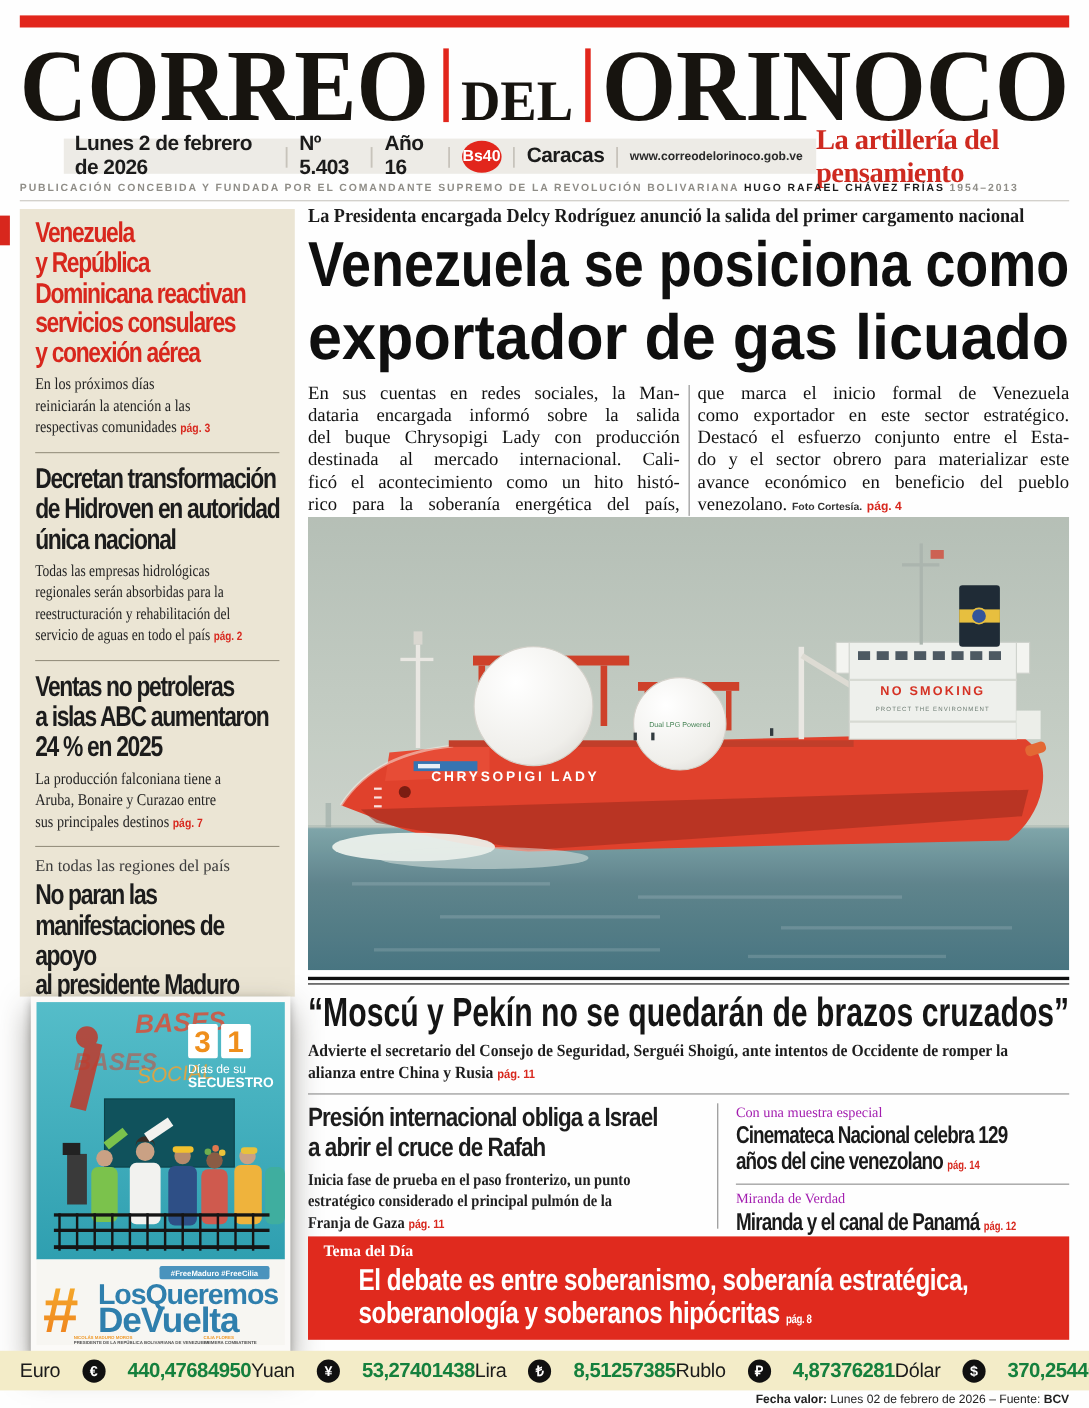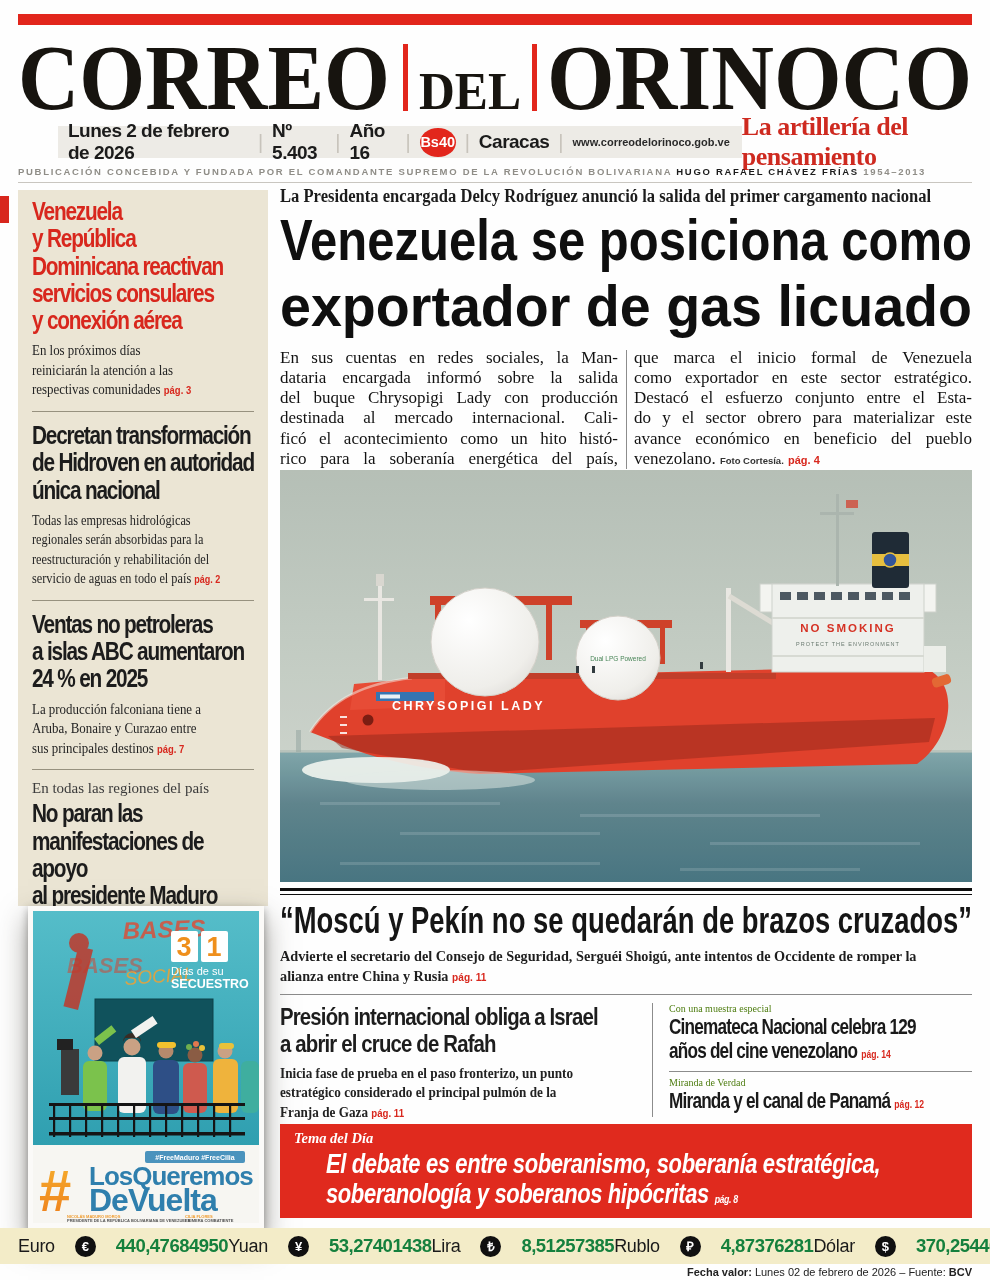--- a/index.html
+++ b/index.html
@@ -60,7 +60,7 @@
   .tc-right{width:320px;box-sizing:border-box;border-left:1px solid #8c8c8c;padding-left:16px;}
   .isr-head{font-weight:bold;font-size:24px;line-height:1.13;letter-spacing:-1px;color:#1d1d1d;}
   .isr-dek{margin-top:7px;font-family:"Liberation Serif",serif;font-weight:600;font-size:15px;line-height:1.28;color:#222;}
-  .tc-kicker{font-family:"Liberation Serif",serif;font-size:10px;color:#4d7c0f;}
+  .tc-kicker{font-family:"Liberation Serif",serif;font-size:13px;color:#a21caf;}
   .tc-head{font-weight:bold;font-size:22px;line-height:1.08;letter-spacing:-1px;color:#1a1a1a;margin-top:1px;}
   .tc-rule{border-top:1px solid #8c8c8c;margin:8px 0 5px;}
   #tema{left:280px;top:1124px;width:692px;height:94px;background:#e02a1e;box-sizing:border-box;padding:6px 14px 0;font-style:italic;}

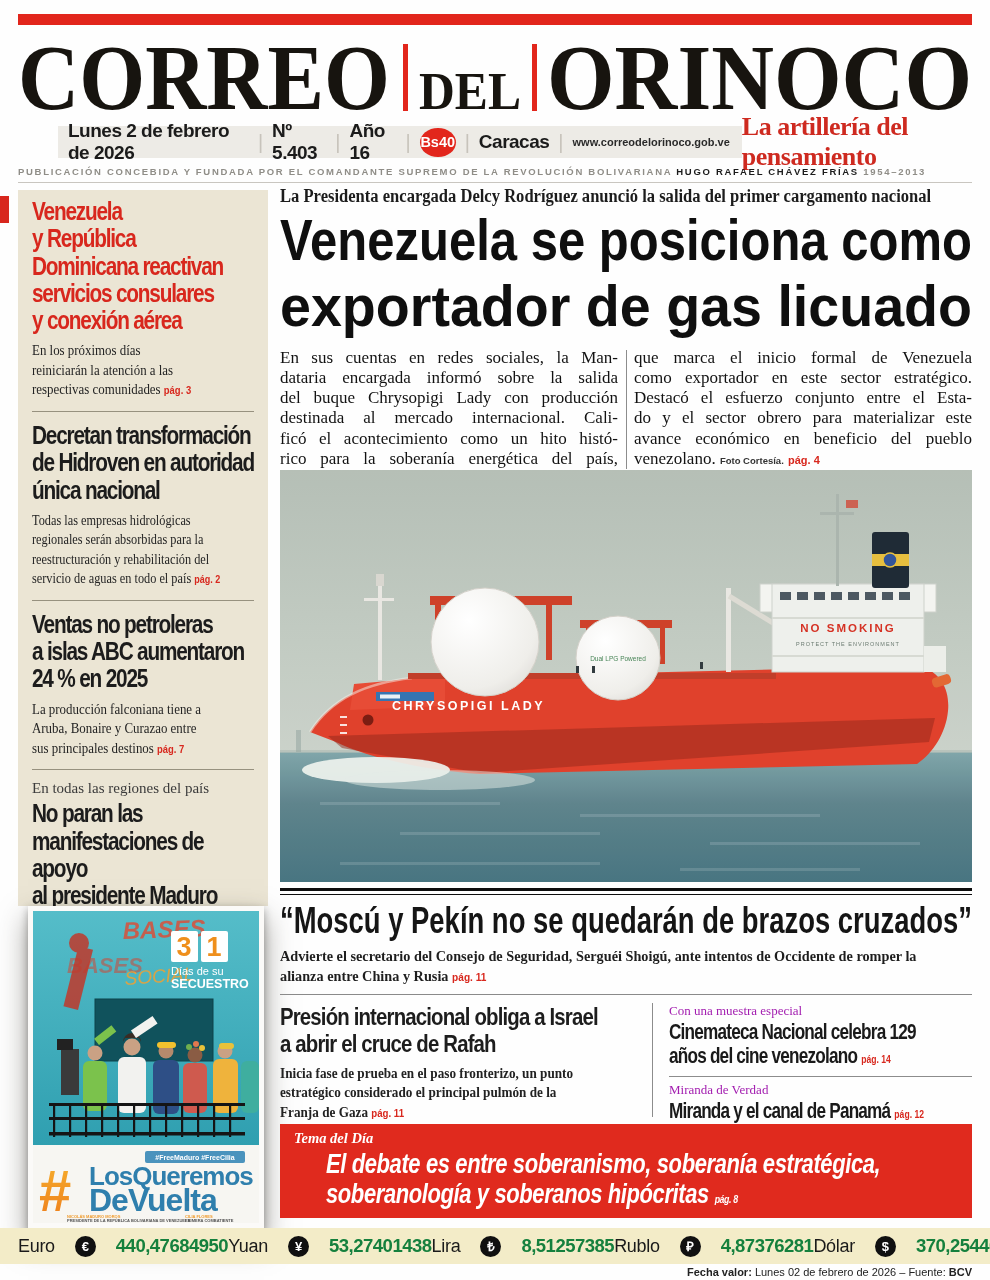--- a/index.html
+++ b/index.html
@@ -63,7 +63,7 @@
   .tc-kicker{font-family:"Liberation Serif",serif;font-size:13px;color:#a21caf;}
   .tc-head{font-weight:bold;font-size:22px;line-height:1.08;letter-spacing:-1px;color:#1a1a1a;margin-top:1px;}
   .tc-rule{border-top:1px solid #8c8c8c;margin:8px 0 5px;}
-  #tema{left:280px;top:1124px;width:692px;height:94px;background:#e02a1e;box-sizing:border-box;padding:6px 14px 0;font-style:italic;}
+  #tema{left:280px;top:1124px;width:692px;height:94px;background:#e02a1e;box-sizing:border-box;padding:6px 14px 0;}
   .tema-label{font-family:"Liberation Serif",serif;font-weight:bold;font-size:14.5px;color:#fff;}
   .tema-head{font-weight:bold;font-size:27.5px;line-height:1.1;letter-spacing:-0.5px;color:#fff;margin-top:2px;margin-left:32px;}
   .tema-pg{font-weight:bold;font-size:11px;color:#fff;}

